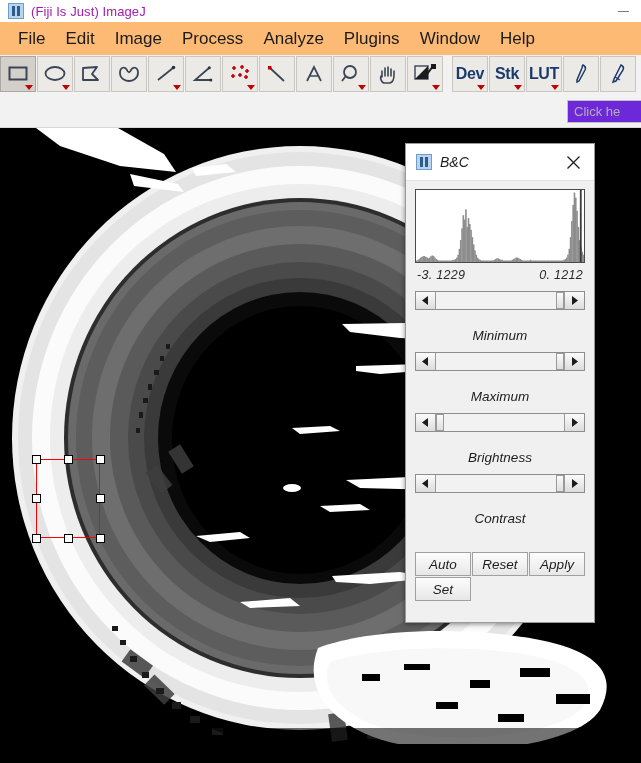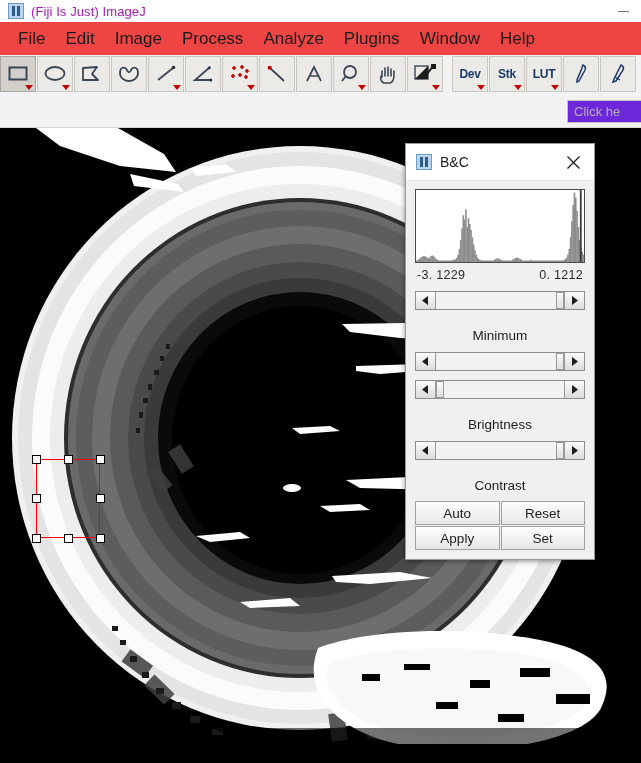--- a/index.html
+++ b/index.html
@@ -89,7 +89,7 @@
     position: absolute;
     left: 0; top: 22px;
     width: 641px; height: 33px;
-    background: #ef4444;
+    background: #fdba74;
     display: flex;
     align-items: center;
     padding-left: 8px;

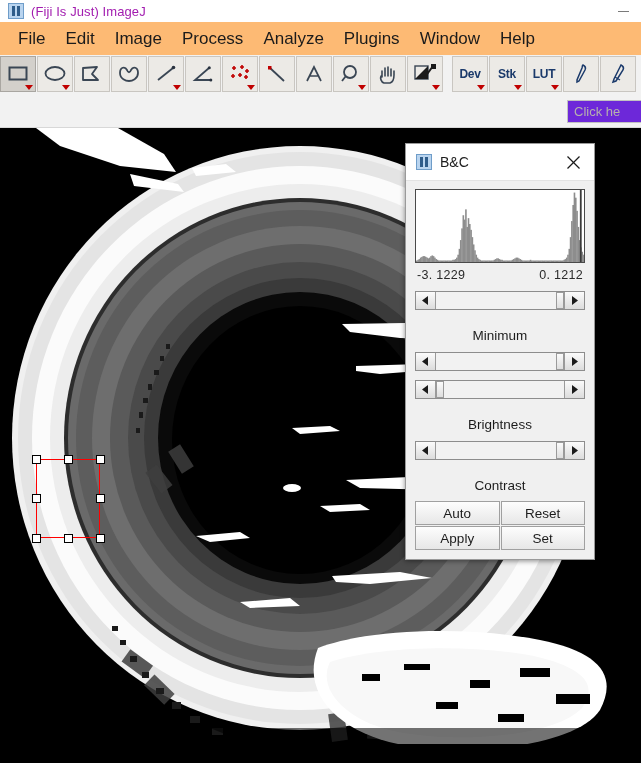--- a/index.html
+++ b/index.html
@@ -140,7 +140,7 @@
   }
   .tool svg { display: block; }
   .tool .lbl {
-    font-size: 12px;
+    font-size: 16px;
     font-weight: bold;
     color: #1b3a6b;
     letter-spacing: -0.3px;

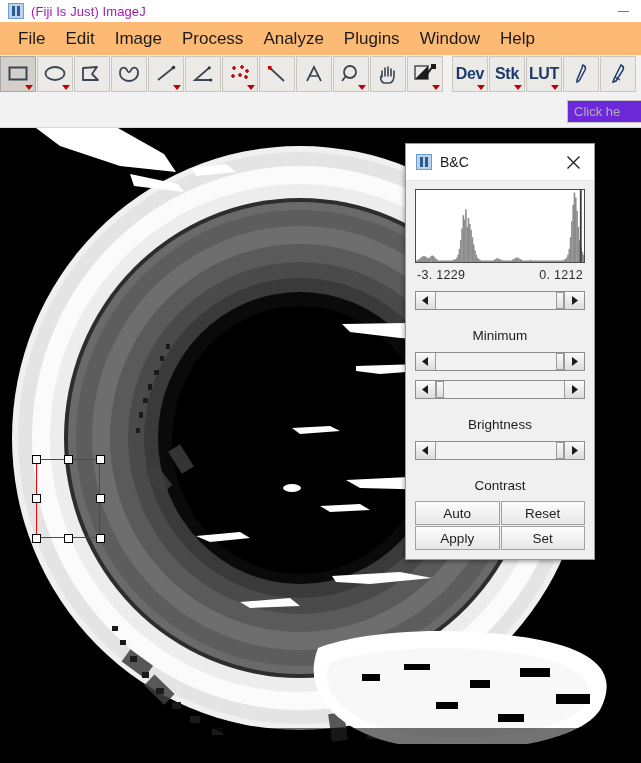--- a/index.html
+++ b/index.html
@@ -227,6 +227,7 @@
     box-shadow: 0 1px 5px rgba(0,0,0,0.45);
     box-sizing: border-box;
     font-family: "Liberation Sans", sans-serif;
+    font-style: italic;
   }
   .bc-title {
     height: 36px;

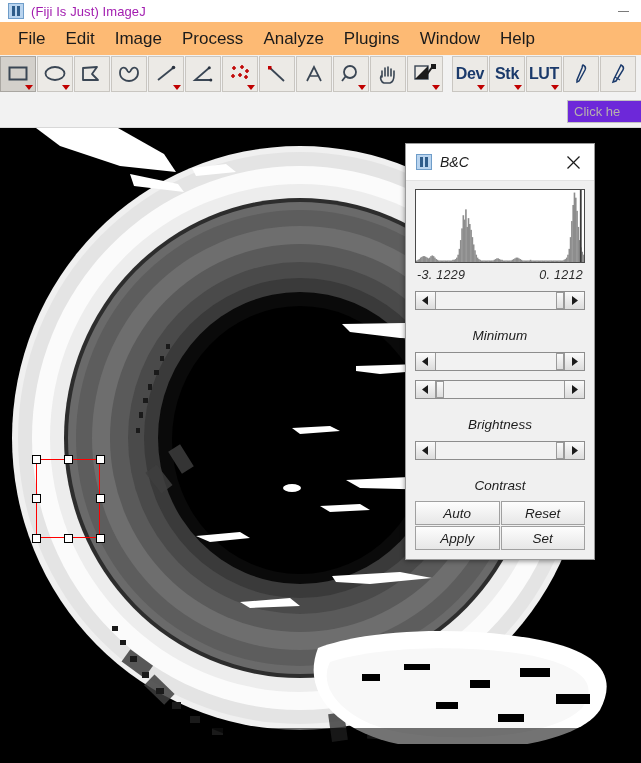--- a/index.html
+++ b/index.html
@@ -252,7 +252,7 @@
     justify-content: center;
   }
   .bc-body {
-    padding: 8px 9px 9px 9px;
+    padding: 8px 9px 21px 9px;
   }
   .hist-box {
     width: 100%;

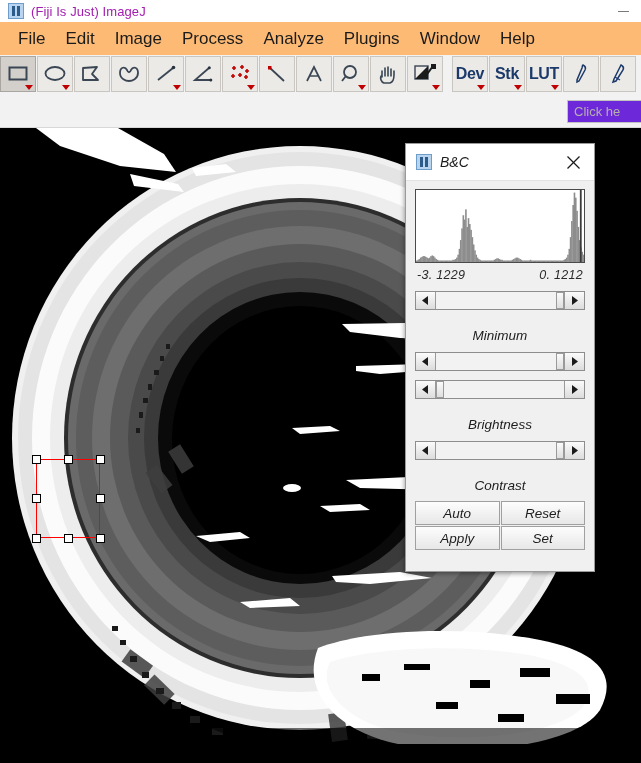--- a/index.html
+++ b/index.html
@@ -797,6 +797,7 @@
               </svg>
           </div>
         </div>
+        <div class="slider-label">Maximum</div>
       </div>
 
       <div class="slider-row">

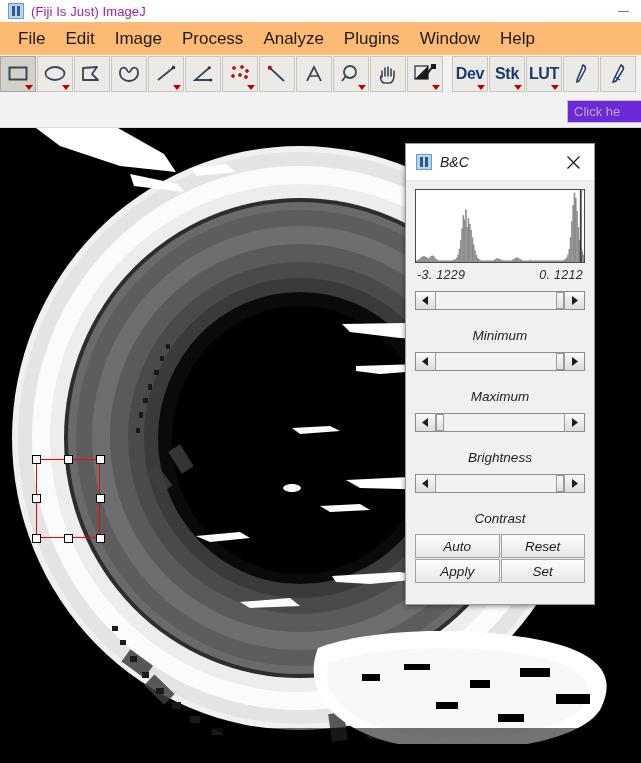--- a/index.html
+++ b/index.html
@@ -318,9 +318,9 @@
   }
 
   .btn-grid {
-    margin-top: 8px;
+    margin-top: 26px;
     display: grid;
-    grid-template-columns: 1fr 1fr;
+    grid-template-columns: 1fr 1fr 1fr;
     grid-gap: 1px;
   }
   .bc-btn {

